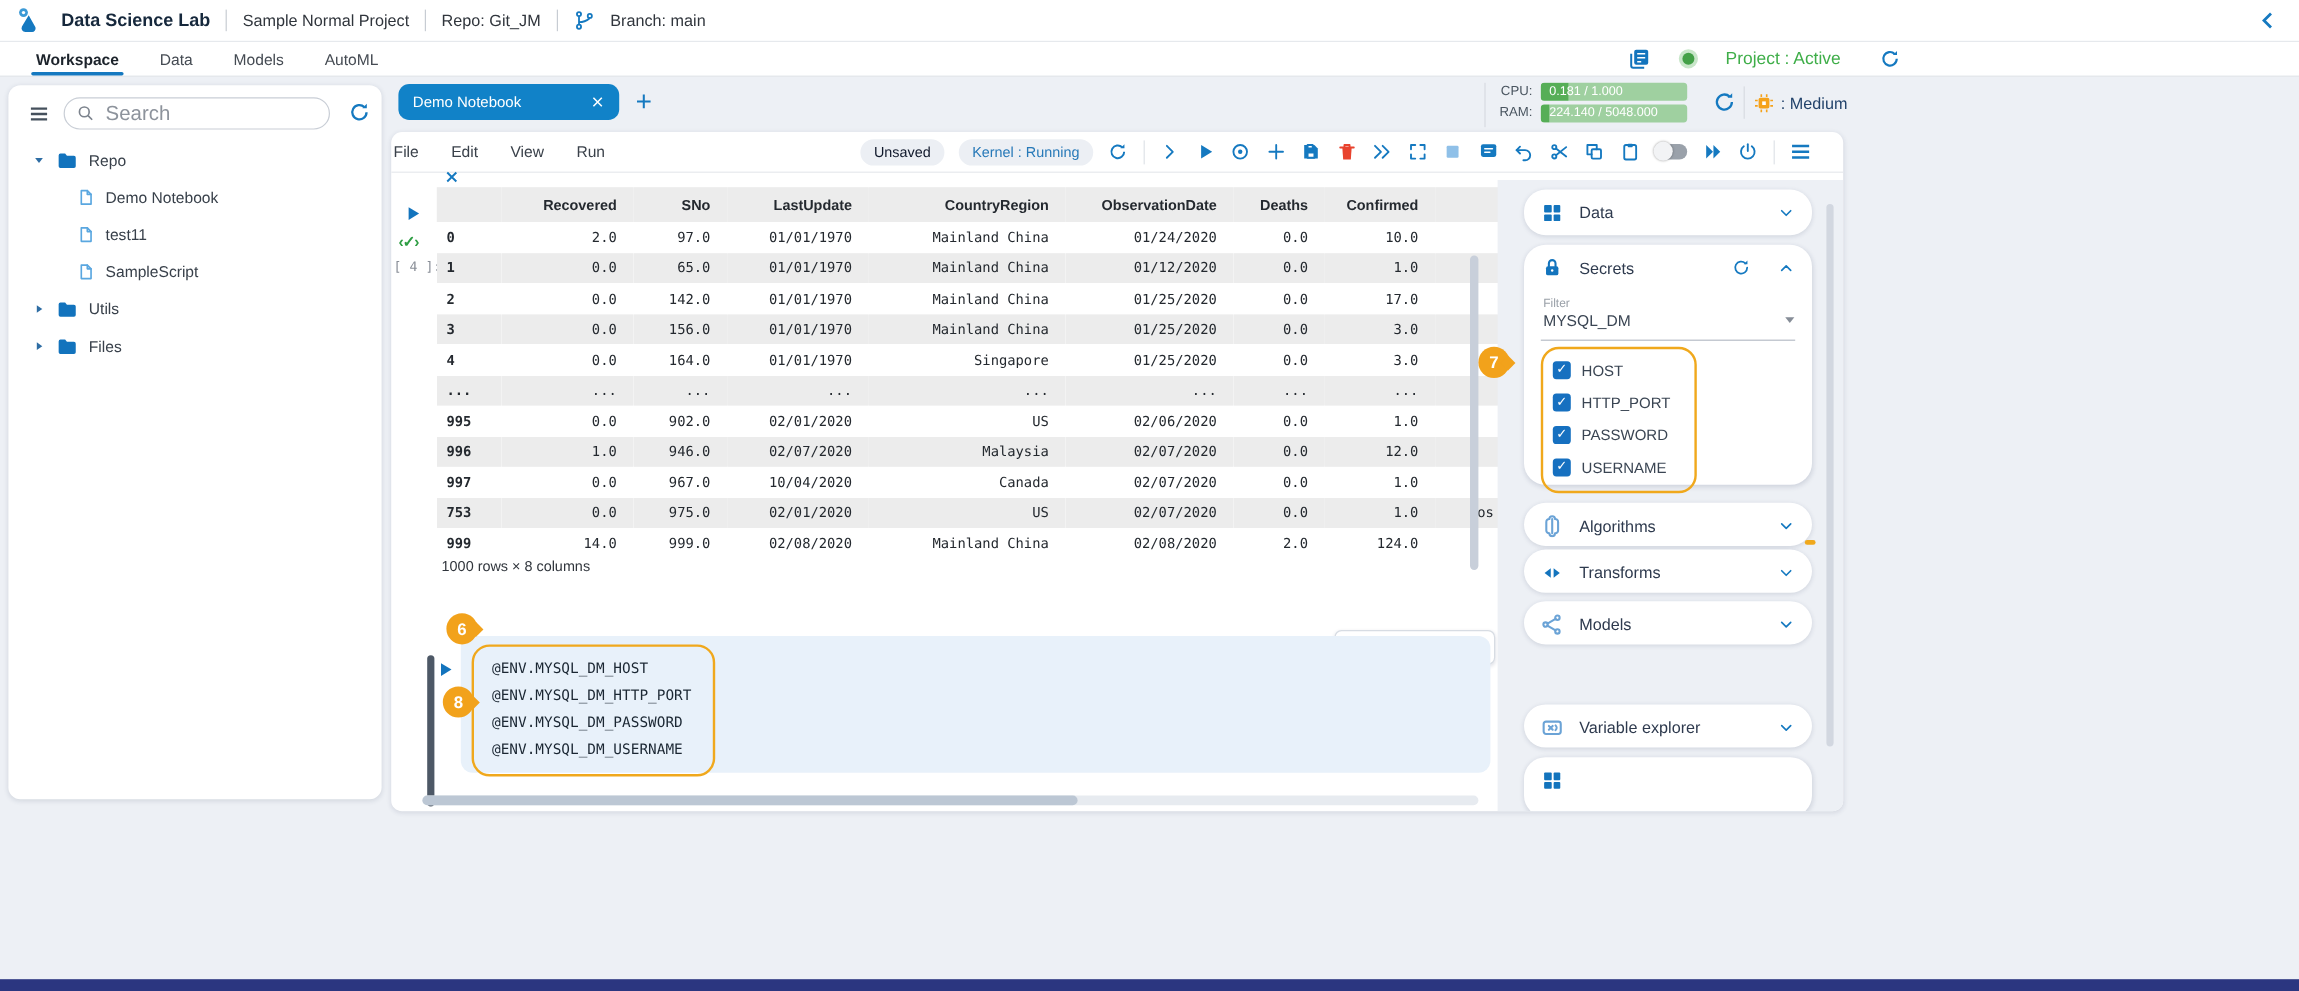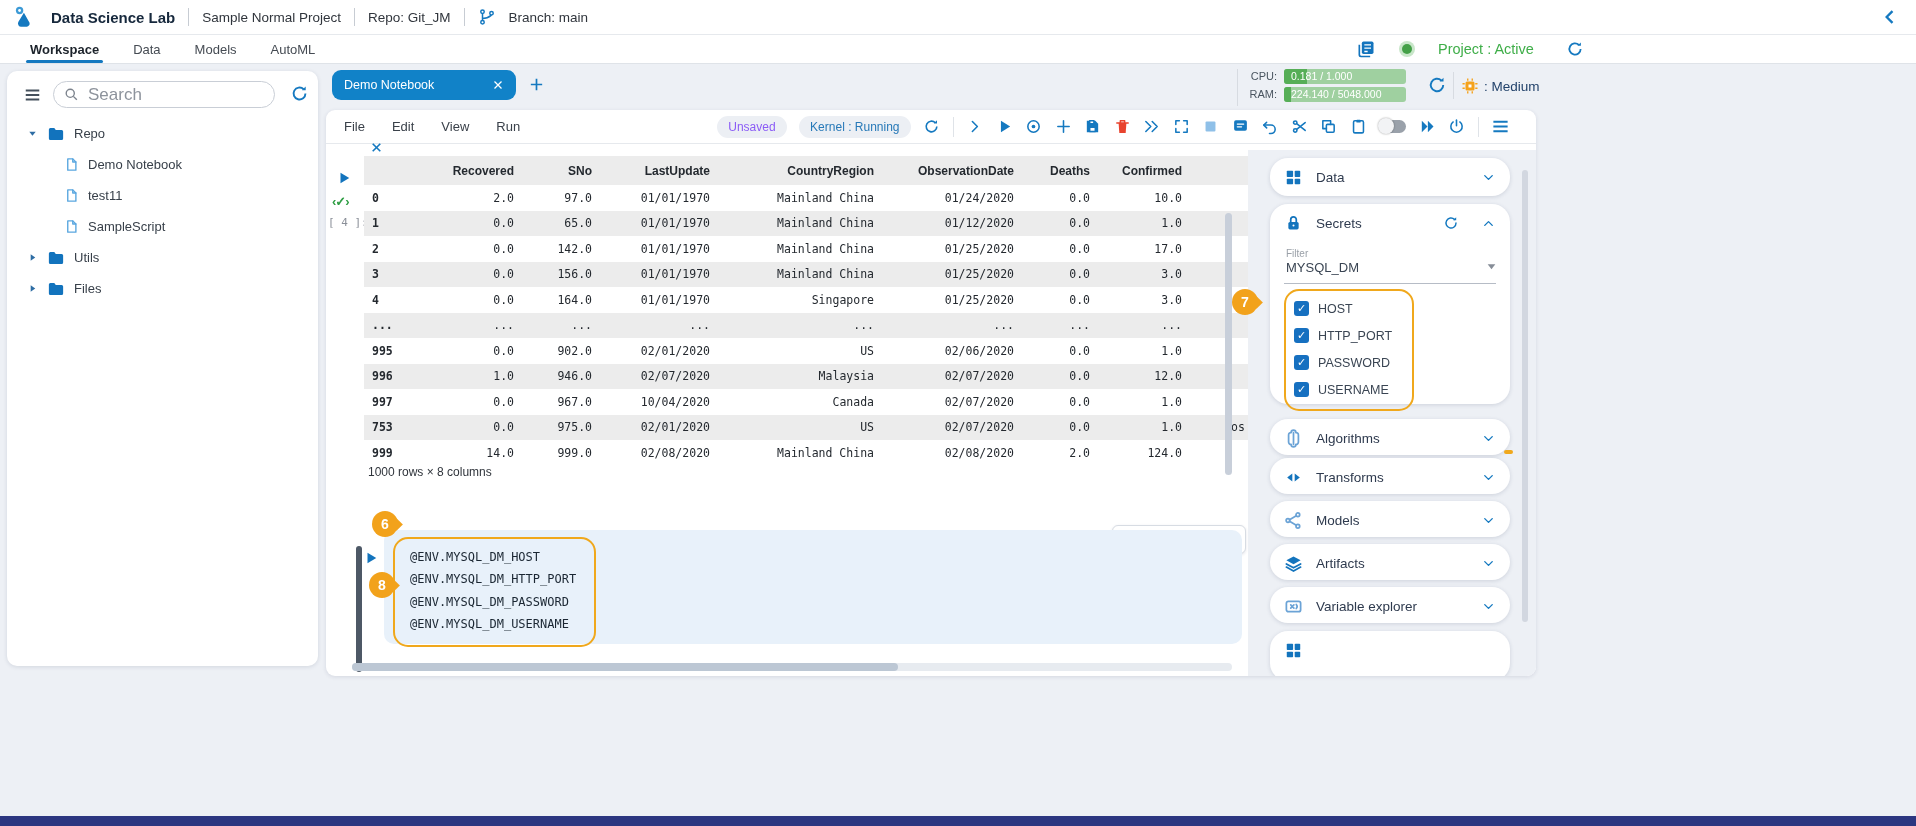--- a/index.html
+++ b/index.html
@@ -55,7 +55,7 @@
   .nb-card{left:326px;top:110px;width:1210px;height:566px;background:#fff;border-radius:9px;
            box-shadow:0 1px 4px rgba(30,45,80,.12);overflow:hidden;}
   .nb-toolbar{position:absolute;left:0;top:0;right:0;height:34px;border-bottom:1px solid #e6e9ed;
-              display:flex;align-items:center;padding:0 26px 0 18px;box-sizing:border-box;}
+              display:flex;align-items:center;padding:0 26px 0 2px;box-sizing:border-box;}
   .menus{display:flex;gap:27px;font-size:13px;color:#3a414a;}
   .tb-right{margin-left:auto;display:flex;align-items:center;gap:12.5px;}
   .pill{background:#eceff4;border-radius:12px;height:22px;display:flex;align-items:center;padding:0 11px;font-size:12px;}

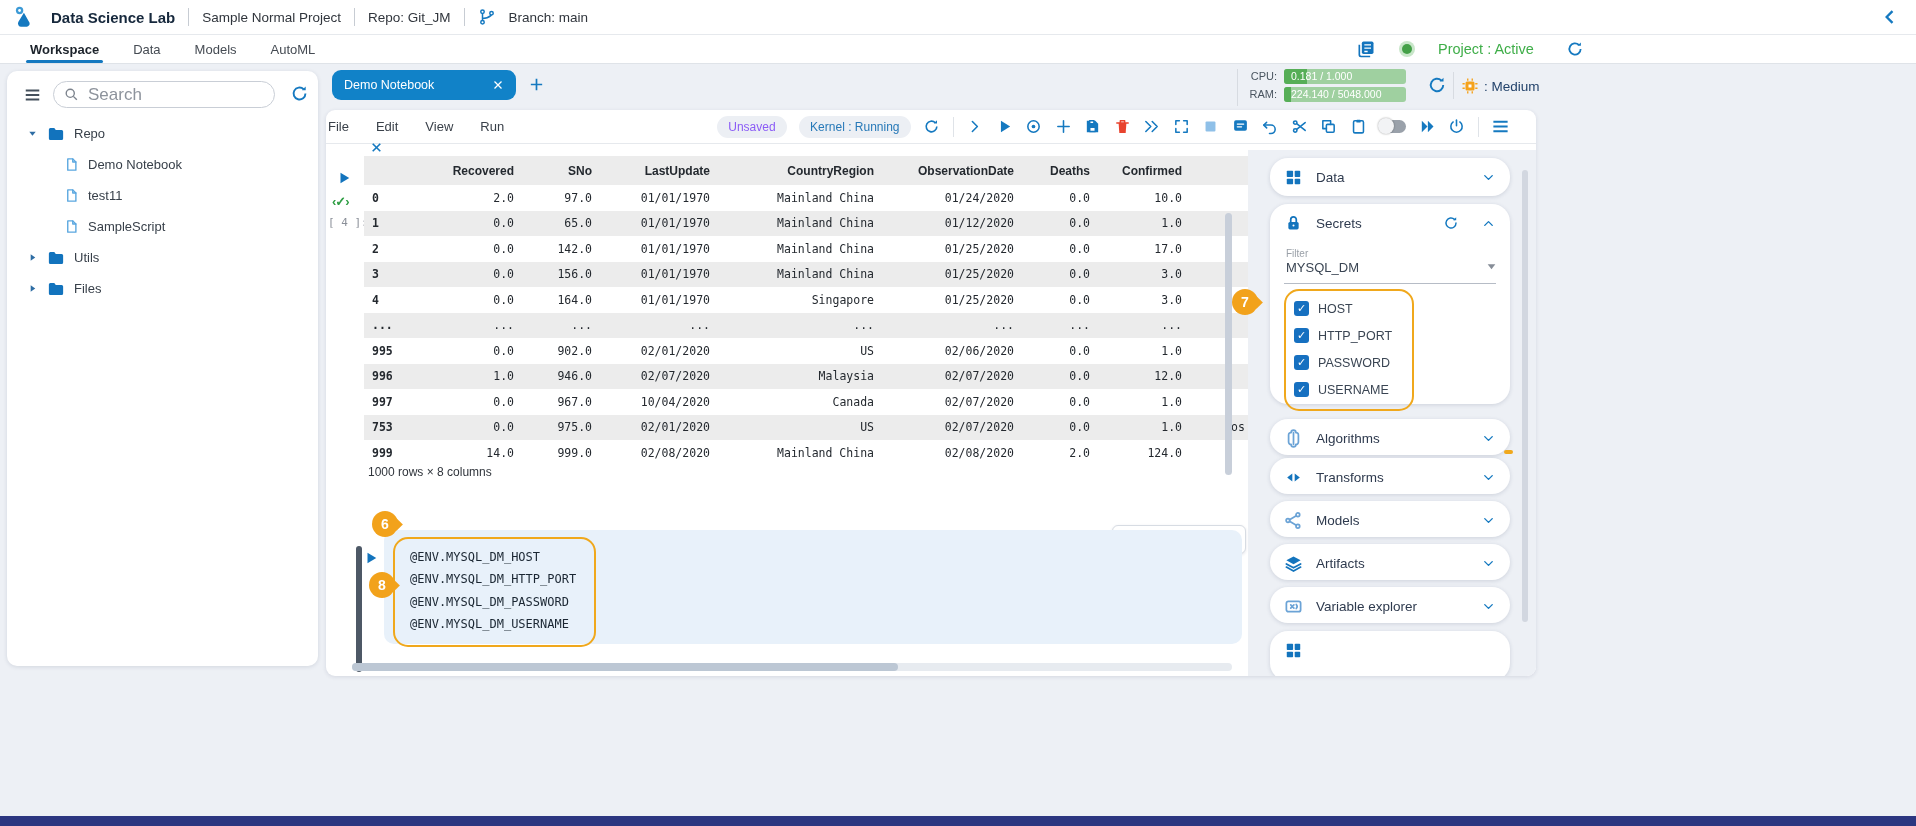--- a/index.html
+++ b/index.html
@@ -59,7 +59,7 @@
   .menus{display:flex;gap:27px;font-size:13px;color:#3a414a;}
   .tb-right{margin-left:auto;display:flex;align-items:center;gap:12.5px;}
   .pill{background:#eceff4;border-radius:12px;height:22px;display:flex;align-items:center;padding:0 11px;font-size:12px;}
-  .pill.unsaved{color:#8b5cf6;text-align:center;}
+  .pill.unsaved{color:#0f172a;text-align:center;}
   .pill.kernel{color:#2779b8;}
   .tb-icon{width:17px;height:17px;color:#1579c0;}
   .tb-icon.red{color:#e8432e;}

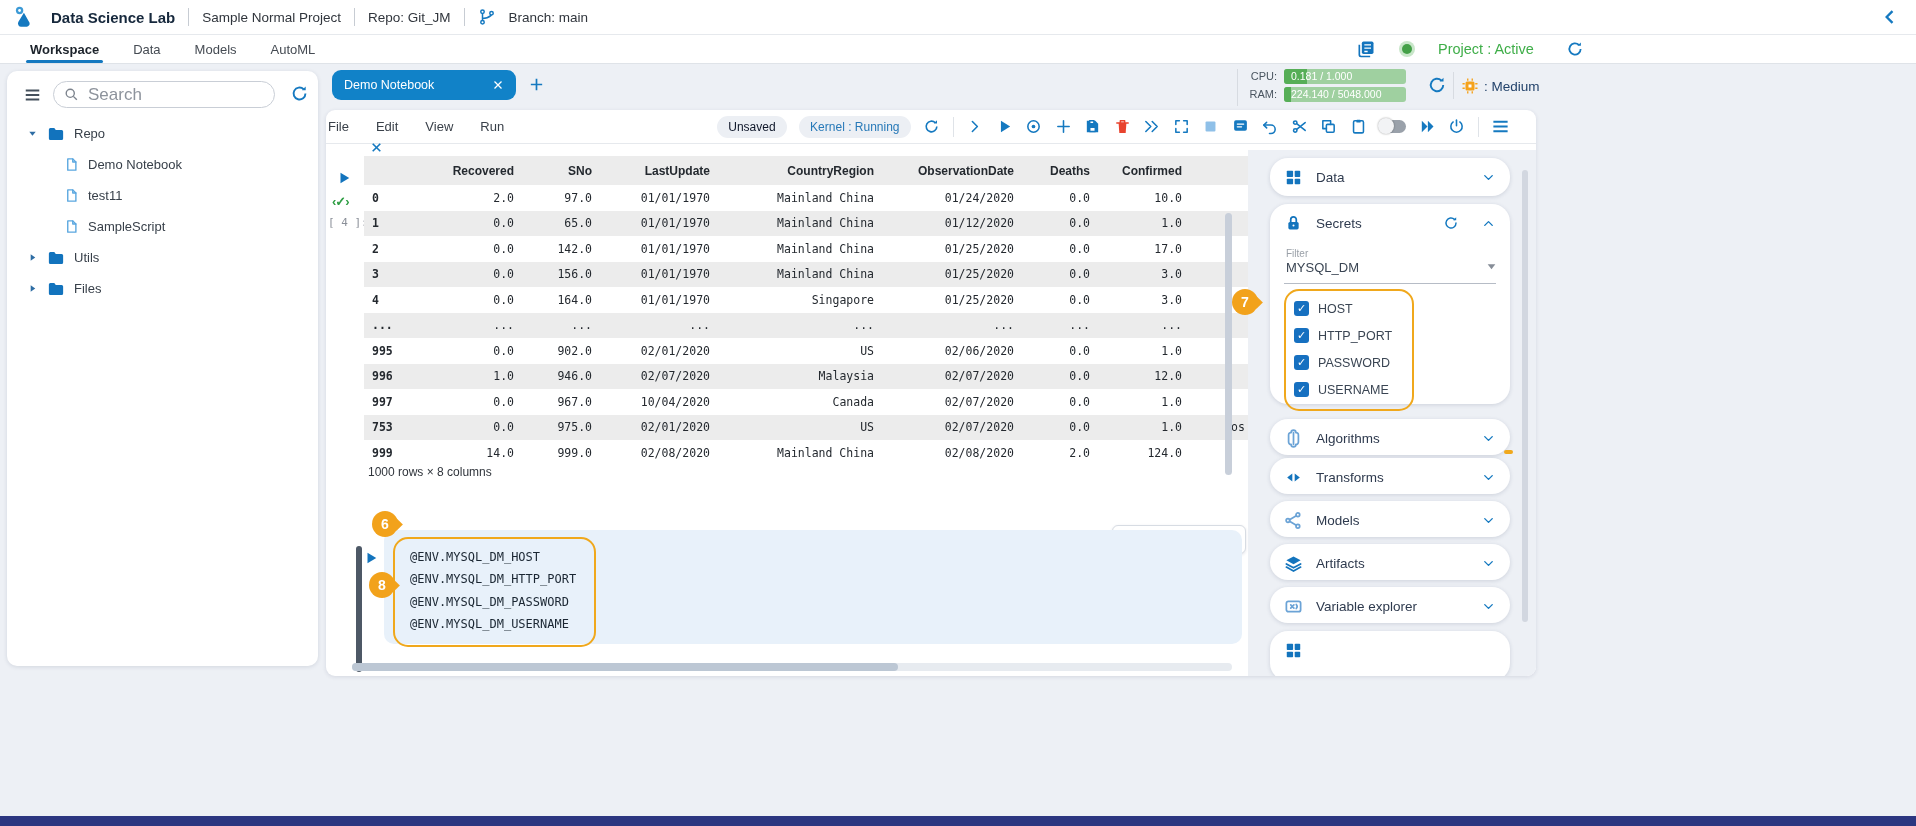--- a/index.html
+++ b/index.html
@@ -778,22 +778,6 @@
             </span>
           </div>
         </div>
-        <div class="panel-card" style="top: 394px; height: 36px;">
-          <div class="pc-header">
-            <span class="i pc-icon">
-              <svg viewBox="0 0 24 24" fill="none" stroke="currentColor" stroke-width="2.2" stroke-linecap="round" stroke-linejoin="round">
-                <path d="M12 3l9 5-9 5-9-5z" fill="currentColor" stroke="none"></path>
-                <path d="M3 12.5l9 5 9-5M3 16.5l9 5 9-5"></path>
-              </svg>
-            </span>
-            <span class="pc-label">Artifacts</span>
-            <span class="i pc-chev">
-              <svg viewBox="0 0 24 24" fill="none" stroke="currentColor" stroke-width="2.2" stroke-linecap="round" stroke-linejoin="round">
-                <path d="M6 9l6 6 6-6"></path>
-              </svg>
-            </span>
-          </div>
-        </div>
         <div class="panel-card" style="top: 437px; height: 36px;">
           <div class="pc-header">
             <span class="i pc-icon lite">

